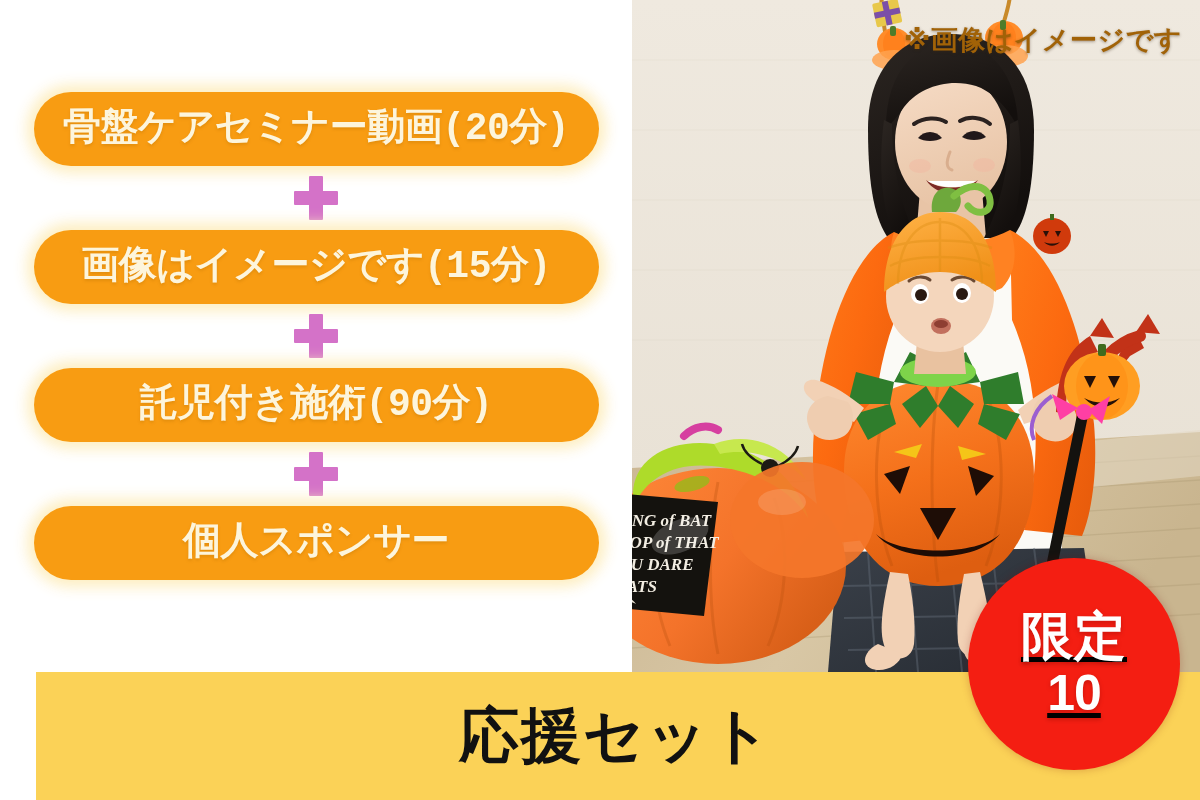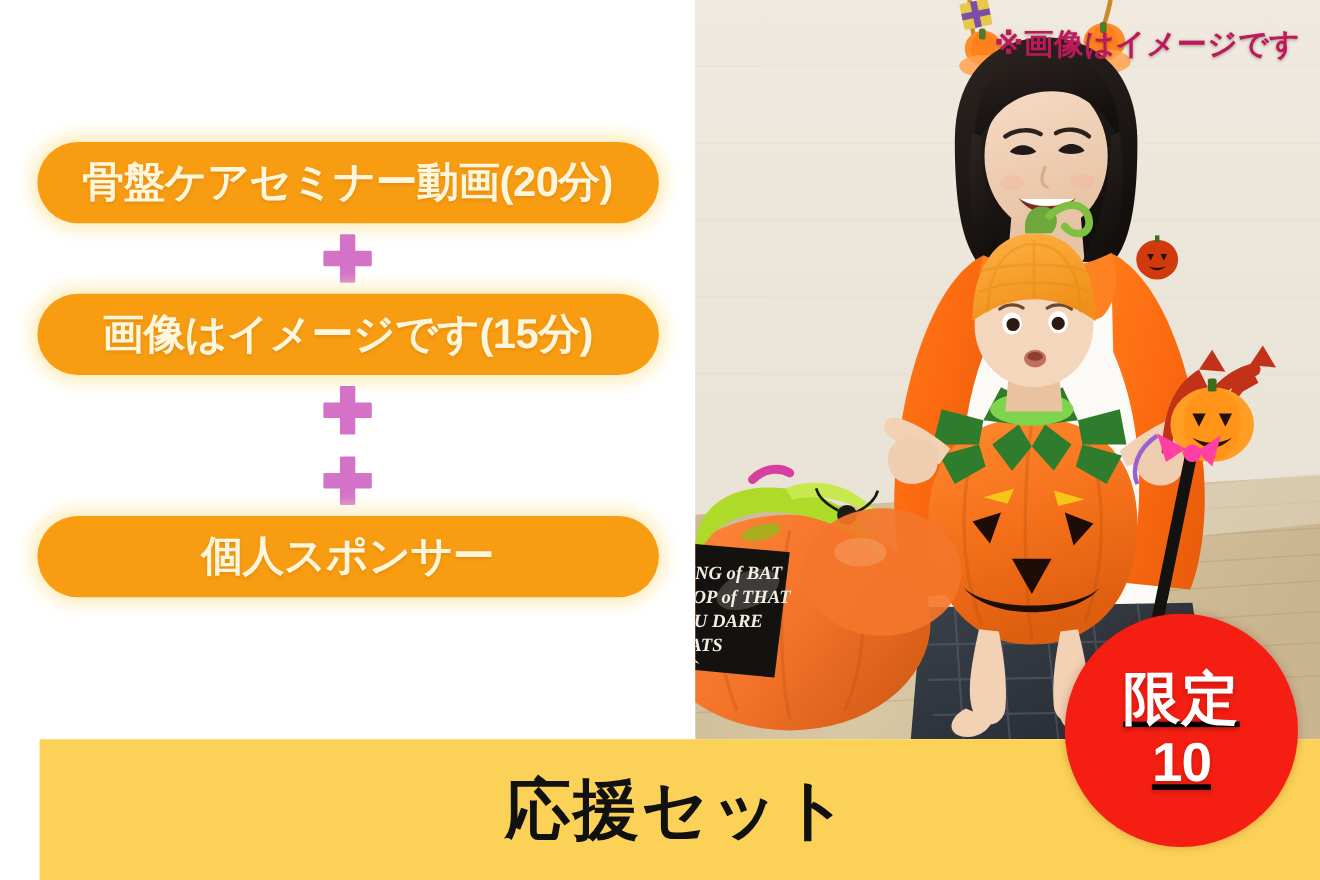--- a/index.html
+++ b/index.html
@@ -74,7 +74,7 @@
   .disclaimer{
     position:absolute;
     right:18px;top:22px;
-    color:#be185d;
+    color:#a16207;
     font-size:27px;
     font-weight:bold;
     letter-spacing:0.5px;

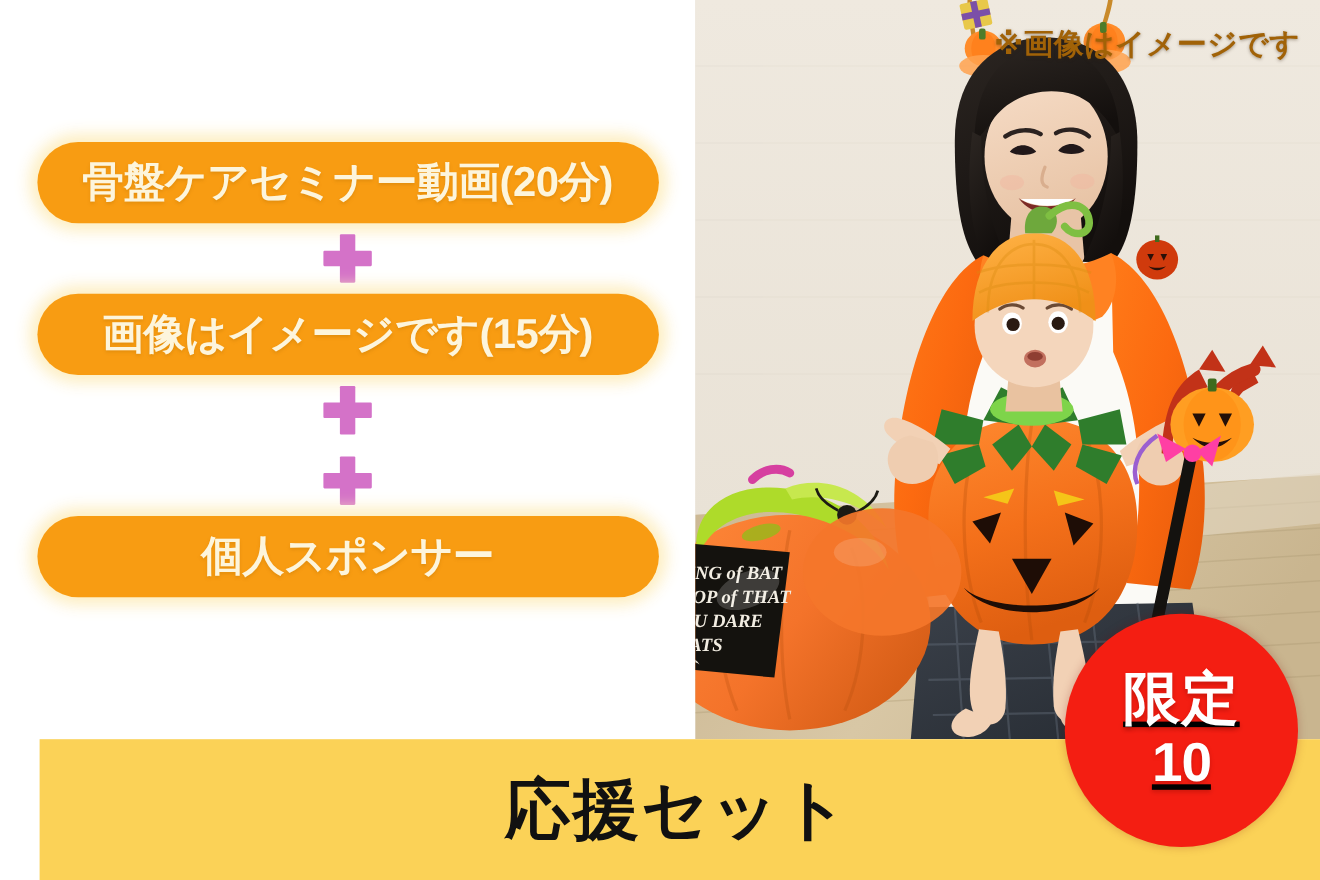--- a/index.html
+++ b/index.html
@@ -39,6 +39,7 @@
     display:flex;align-items:center;justify-content:center;
     box-shadow:0 0 14px 7px rgba(253,237,190,0.95);
     box-sizing:border-box;
+    font-family:Liberation Mono, monospace;
   }
   .pill-label{
     color:#FDF5DC;

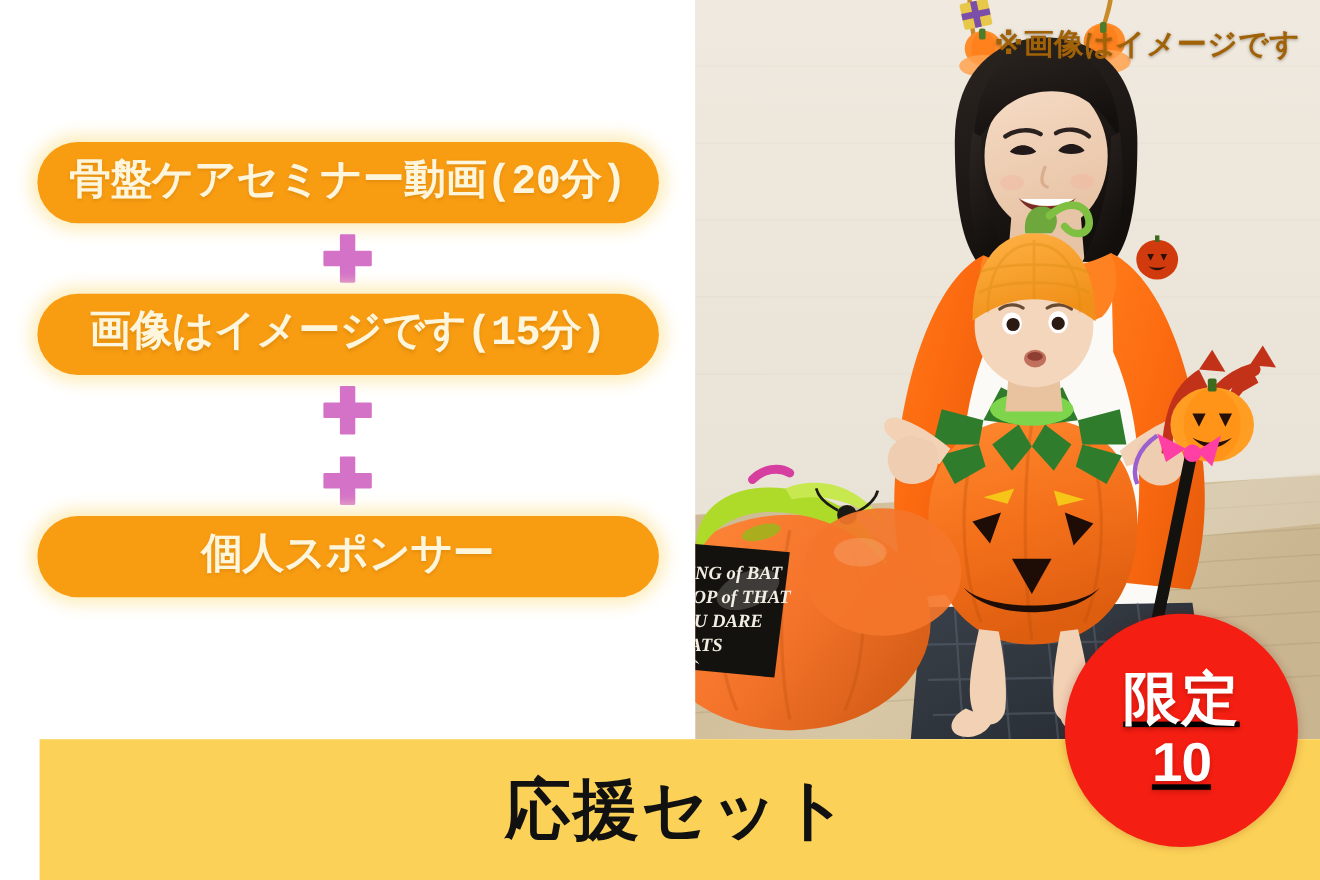--- a/index.html
+++ b/index.html
@@ -148,6 +148,9 @@
 
       <div class="plus"></div>
 
+      <div class="pill">
+        <span class="pill-label">託児付き施術(90分)</span>
+      </div>
 
       <div class="plus"></div>
 

